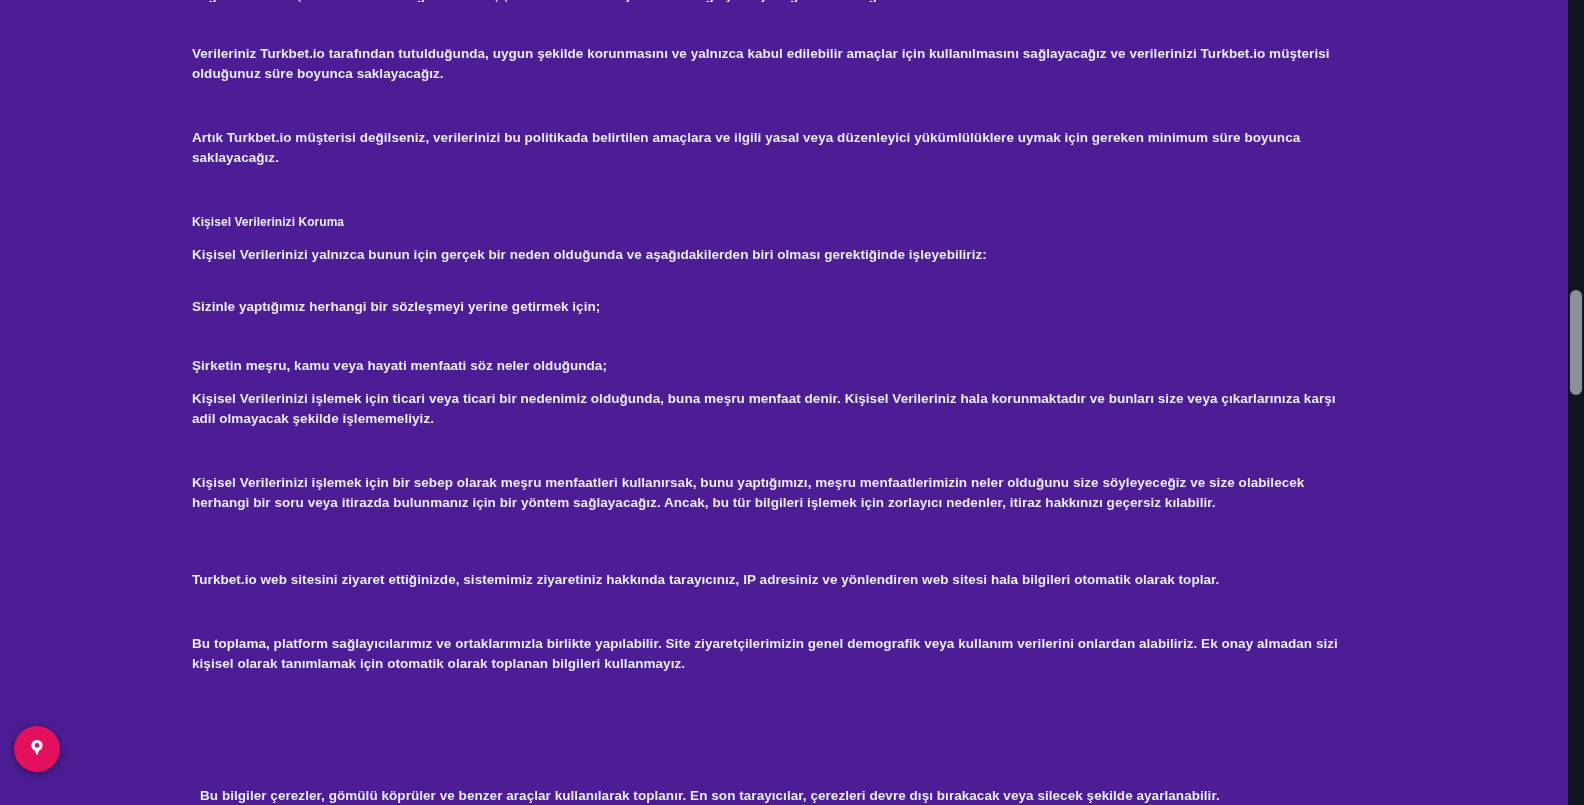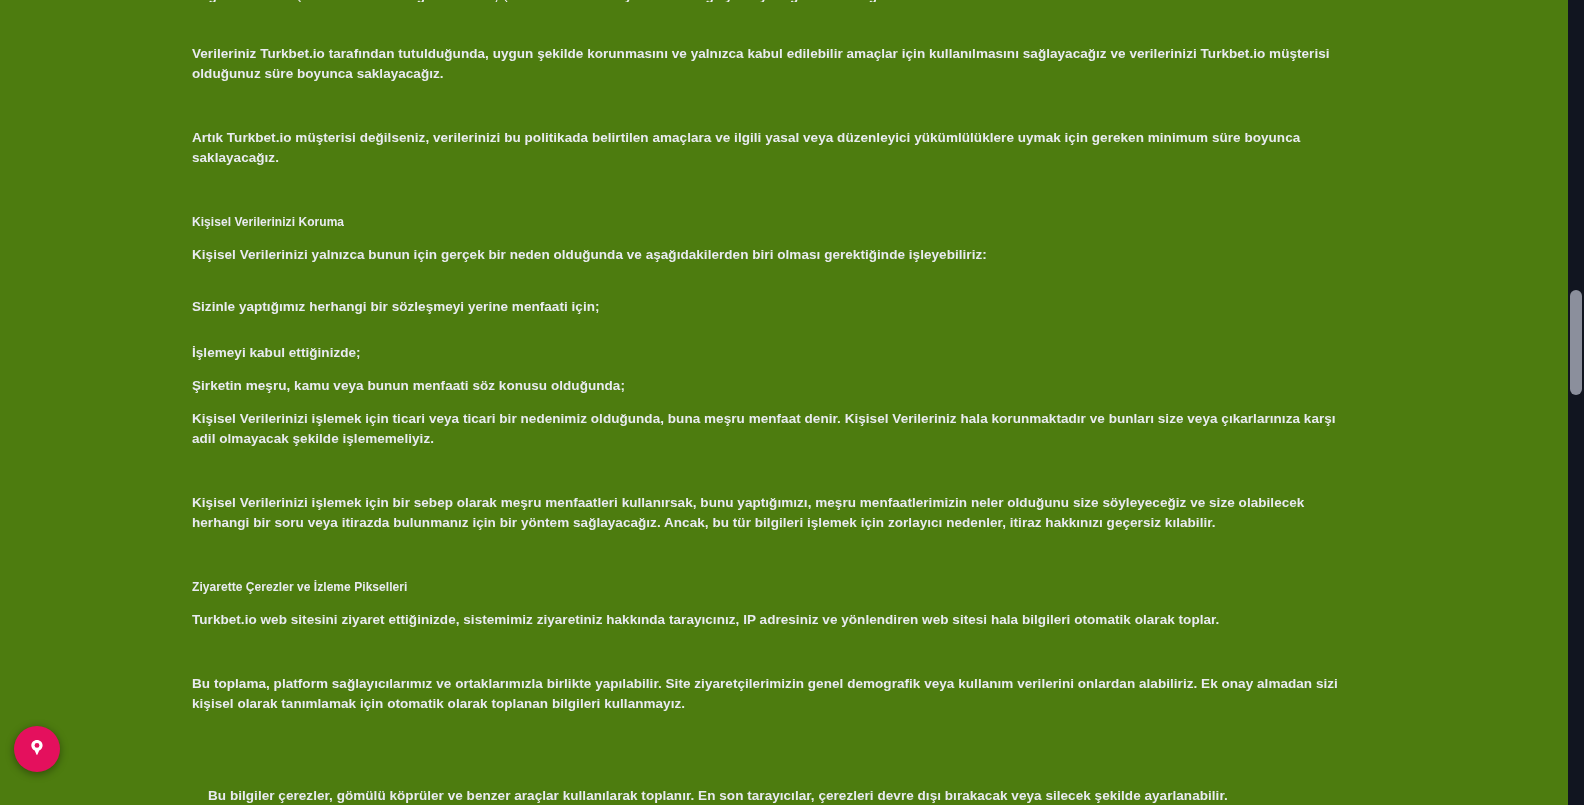--- a/index.html
+++ b/index.html
@@ -21,7 +21,7 @@
     left: 0;
     width: 1568px;
     height: 805px;
-    background: #4d7c0f;
+    background: #4c1d95;
     overflow: hidden;
   }
   .content {

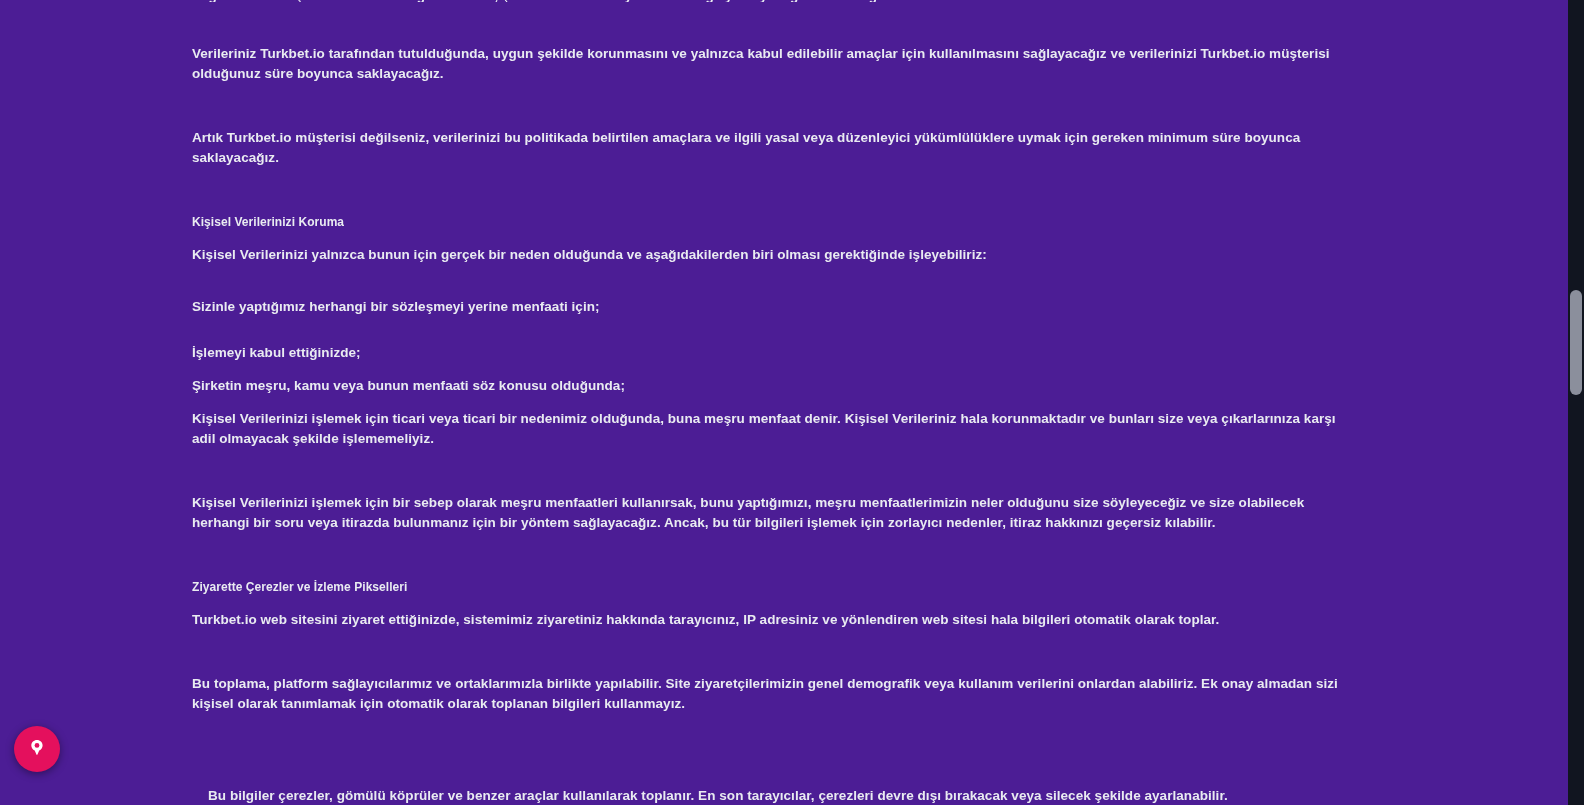--- a/index.html
+++ b/index.html
@@ -137,7 +137,7 @@
 
     <div class="gap-md"></div>
 
-    <p class="block">Sizinle yaptığımız herhangi bir sözleşmeyi yerine menfaati için;</p>
+    <p class="block">Sizinle yaptığımız herhangi bir sözleşmeyi yerine getirmek için;</p>
     <div class="gap-sm"></div>
     <div class="gap-sm"></div>
     <p class="block">İşlemeyi kabul ettiğinizde;</p>

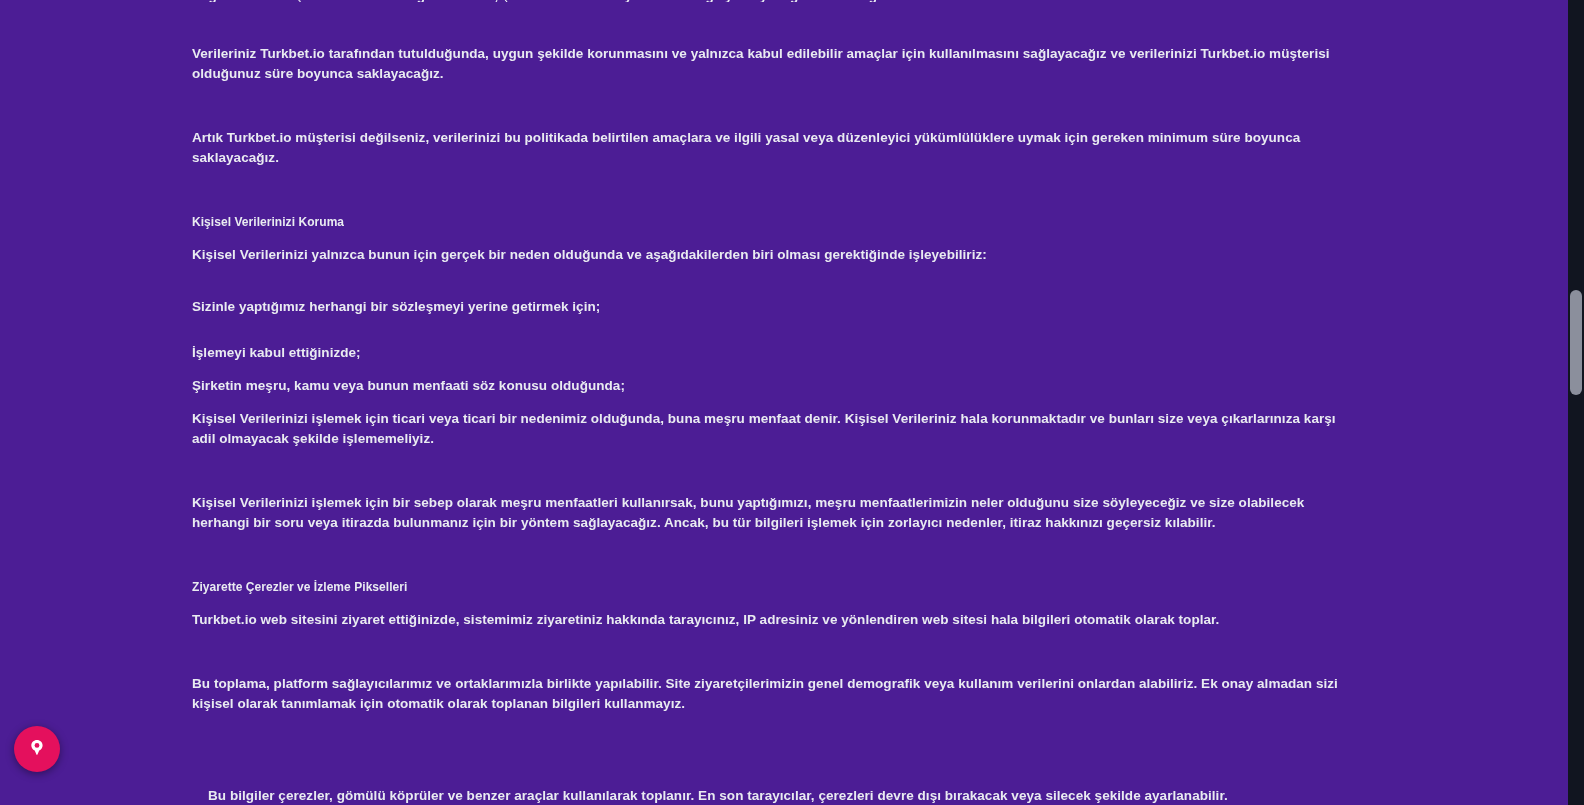--- a/index.html
+++ b/index.html
@@ -140,7 +140,6 @@
     <p class="block">Sizinle yaptığımız herhangi bir sözleşmeyi yerine getirmek için;</p>
     <div class="gap-sm"></div>
     <div class="gap-sm"></div>
-    <p class="block">İşlemeyi kabul ettiğinizde;</p>
     <div class="gap-sm"></div>
     <p class="block">Şirketin meşru, kamu veya bunun menfaati söz konusu olduğunda;</p>
 

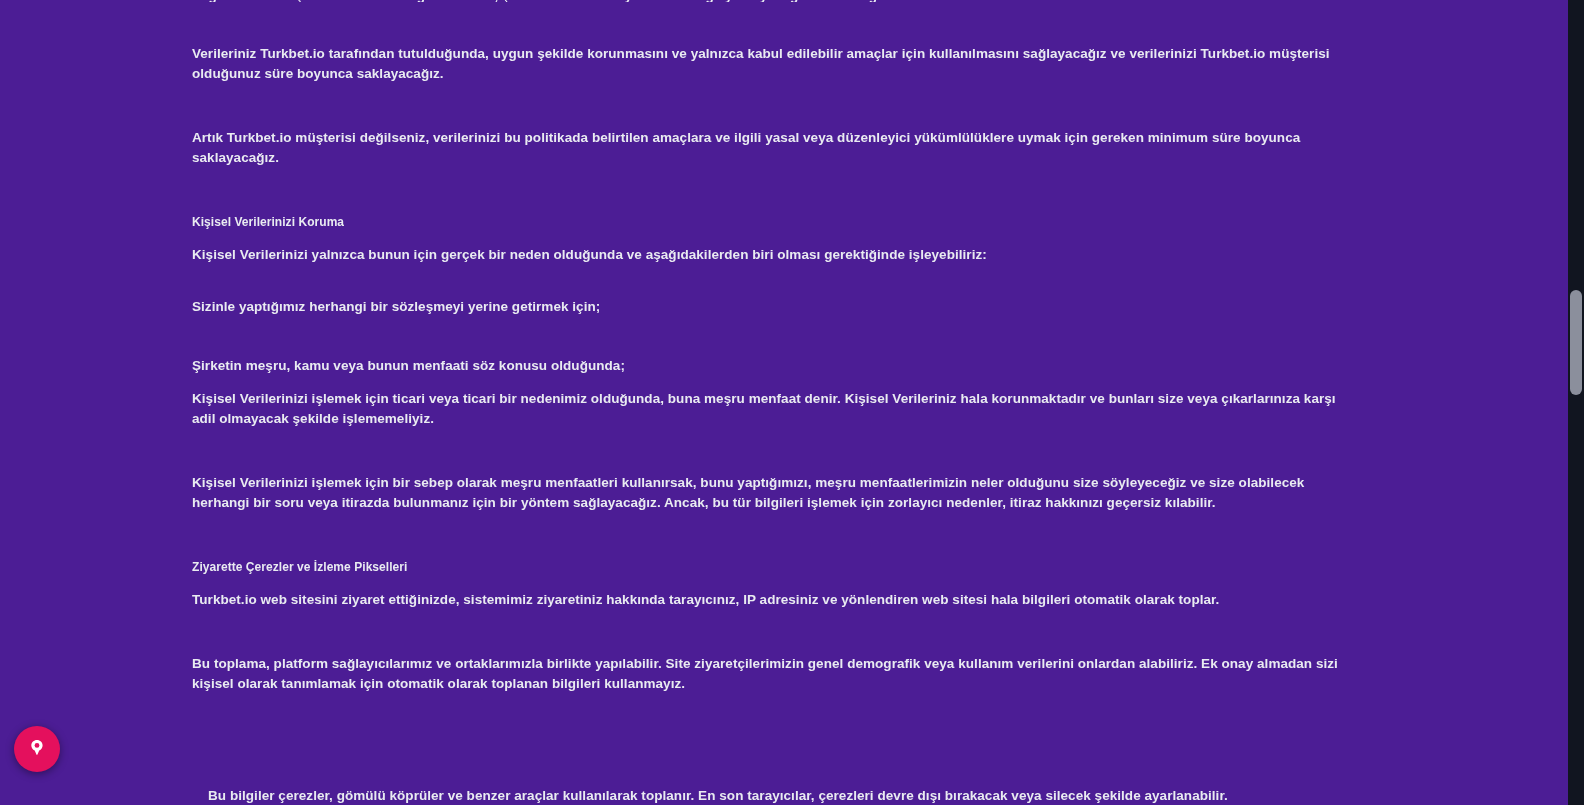--- a/index.html
+++ b/index.html
@@ -141,7 +141,7 @@
     <div class="gap-sm"></div>
     <div class="gap-sm"></div>
     <div class="gap-sm"></div>
-    <p class="block">Şirketin meşru, kamu veya bunun menfaati söz konusu olduğunda;</p>
+    <p class="block">Şirketin meşru, kamu veya hayati menfaati söz neler olduğunda;</p>
 
     <div class="gap-sm"></div>
 

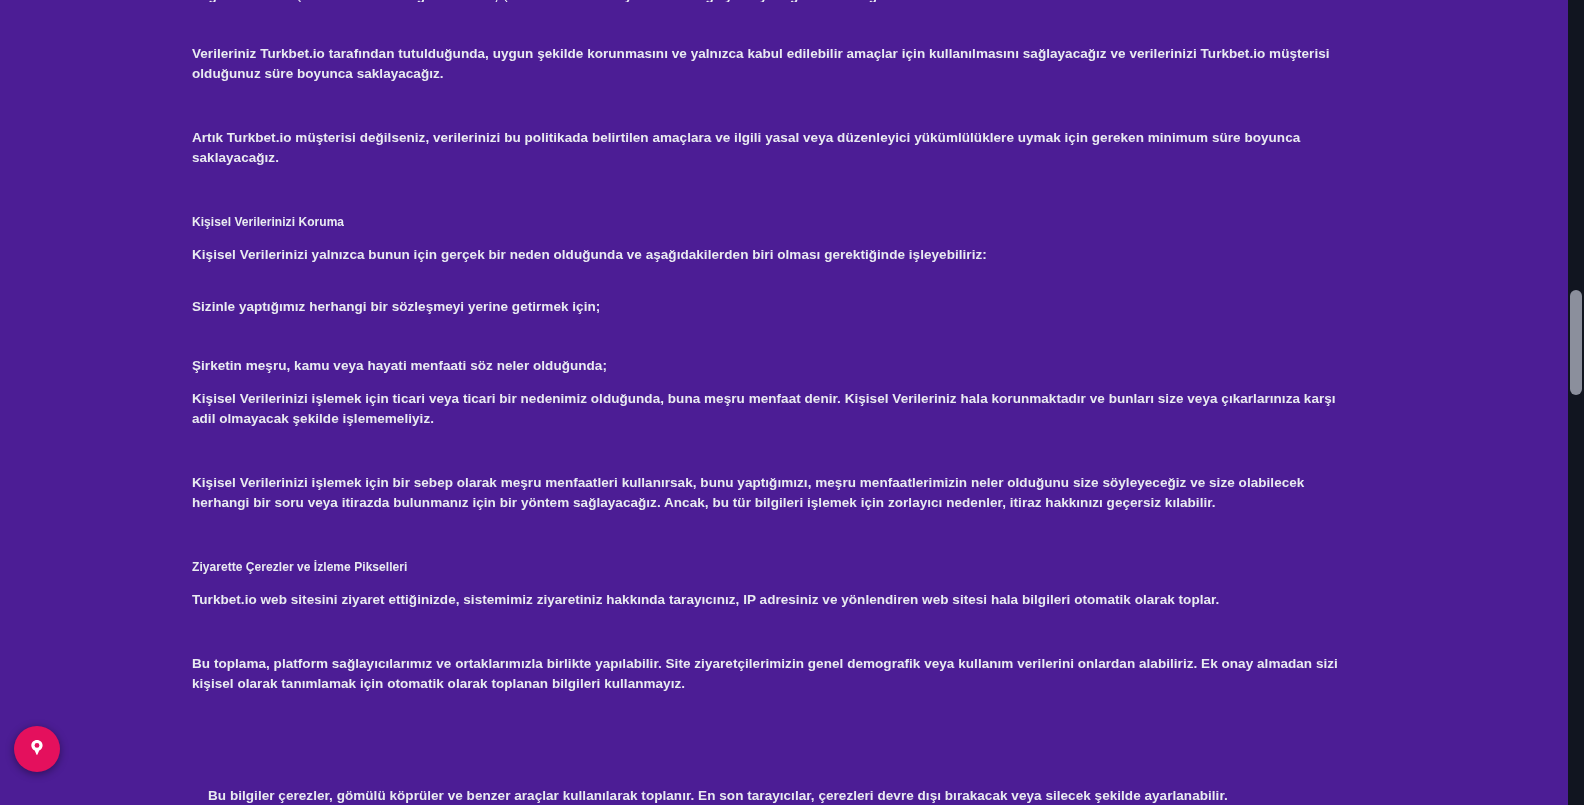--- a/index.html
+++ b/index.html
@@ -153,7 +153,6 @@
 
     <div class="gap-lg"></div>
 
-    <p class="heading">Ziyarette Çerezler ve İzleme Pikselleri</p>
 
     <div class="gap-sm"></div>
 

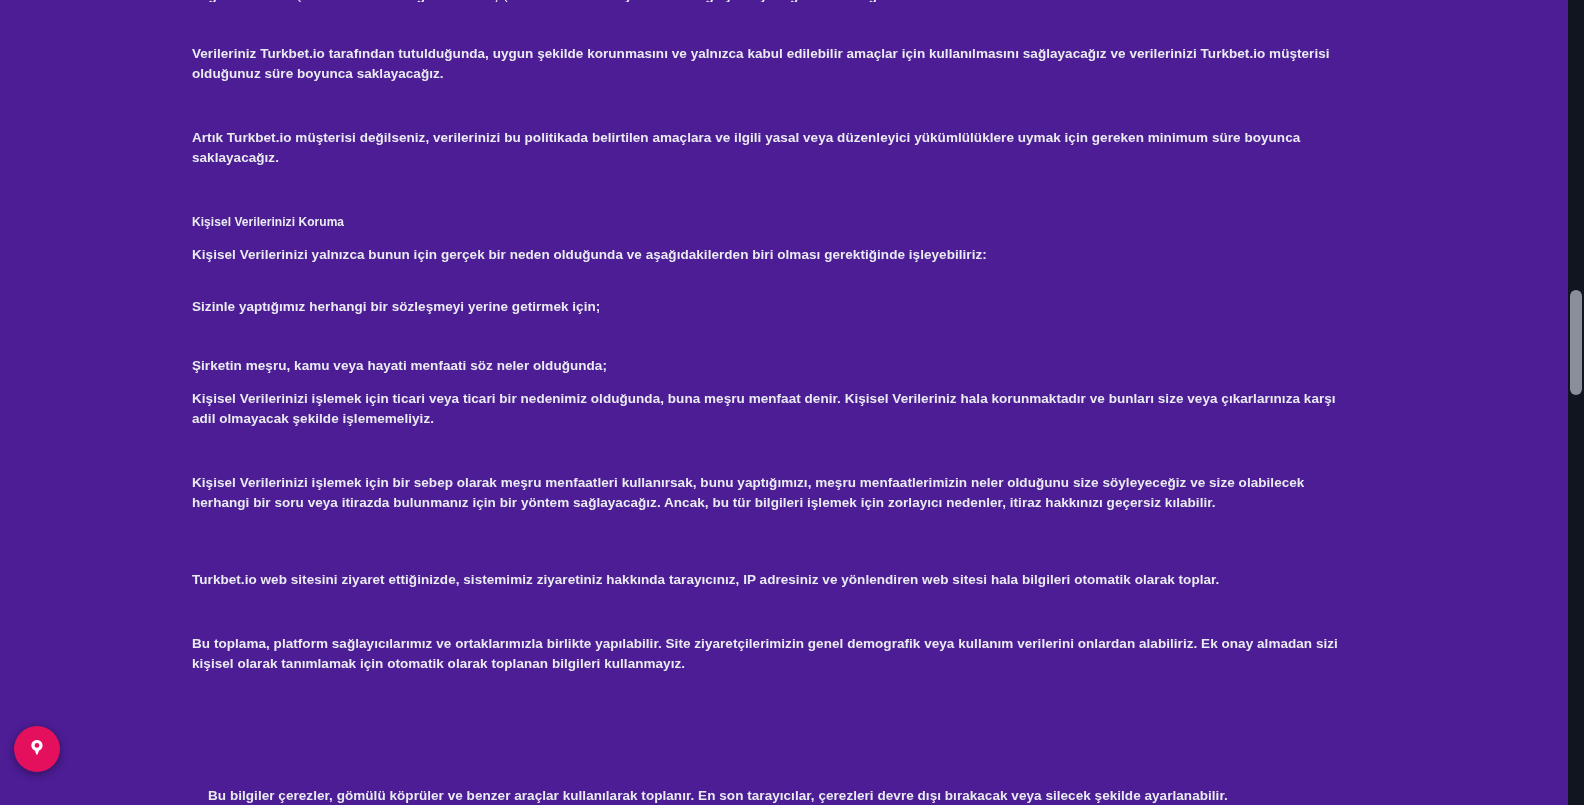--- a/index.html
+++ b/index.html
@@ -63,7 +63,7 @@
   }
   .cut-bottom {
     position: absolute;
-    left: 208px;
+    left: 200px;
     top: 786px;
     width: 1160px;
     height: 19px;

